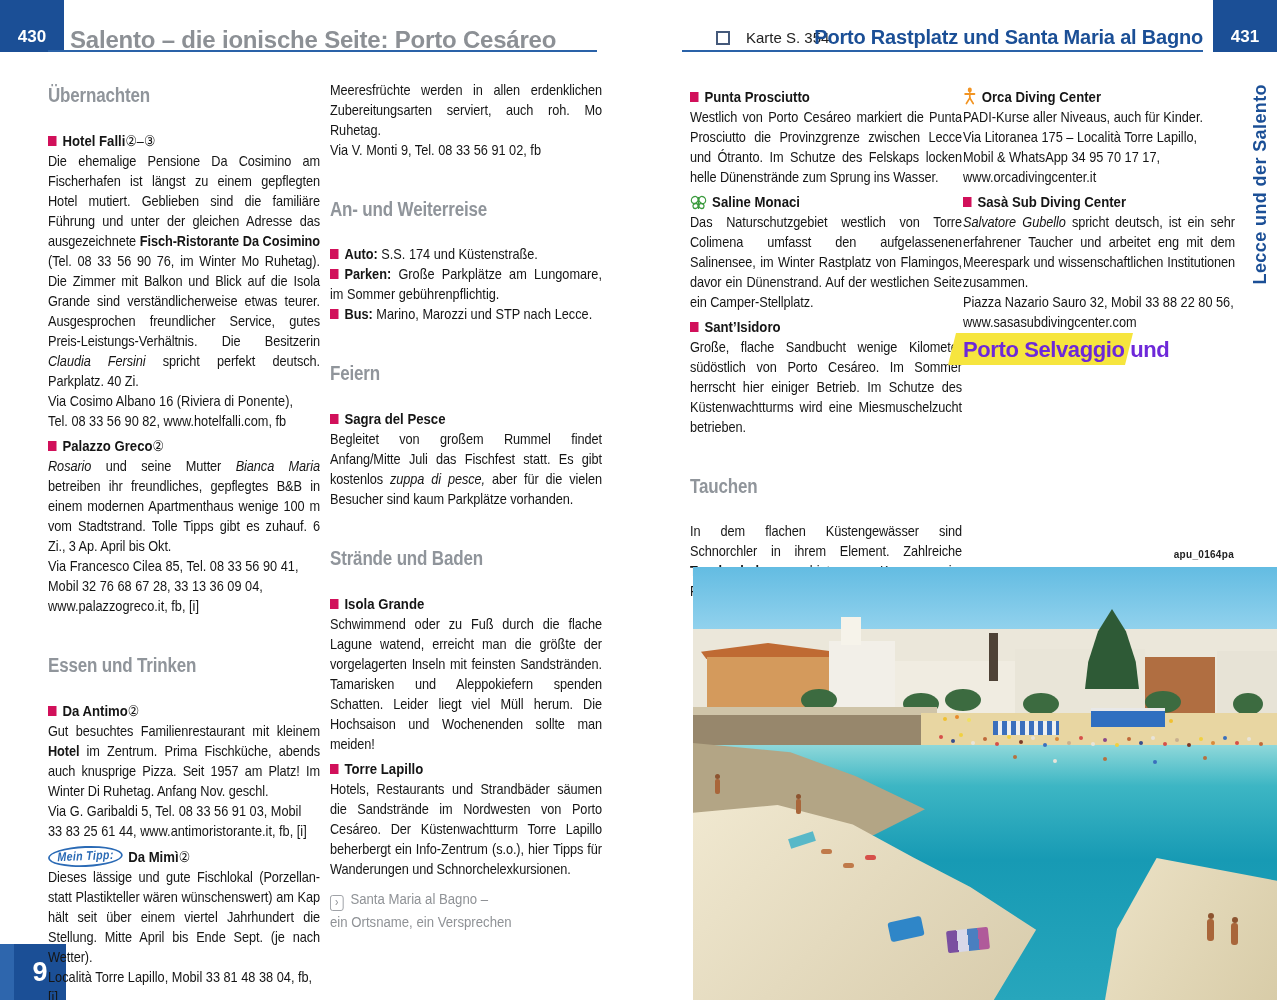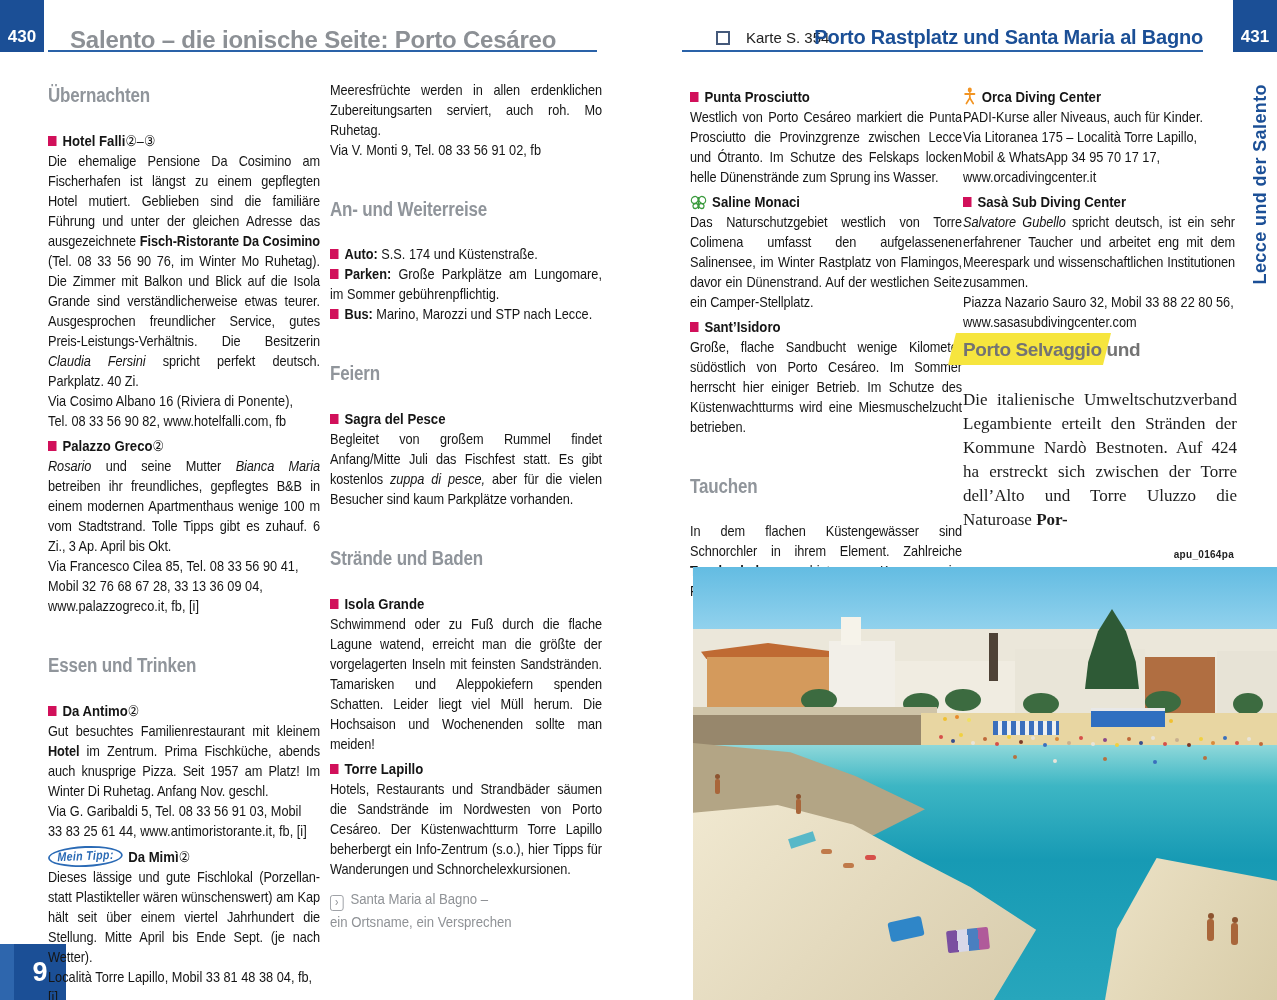--- a/index.html
+++ b/index.html
@@ -10,7 +10,7 @@
   b{font-weight:bold;} i{font-style:italic;}
 
   
-  .pnbox{position:absolute;top:0;width:44px;height:52px;background:#1b4f96;color:#fff;
+  .pnbox{position:absolute;top:0;width:64px;height:52px;background:#1b4f96;color:#fff;
          font-weight:bold;font-size:17px;display:flex;align-items:flex-end;justify-content:center;
          padding-bottom:5px;box-sizing:border-box;}
   .pnbox.l{left:0;} .pnbox.r{right:0;text-align:right;}

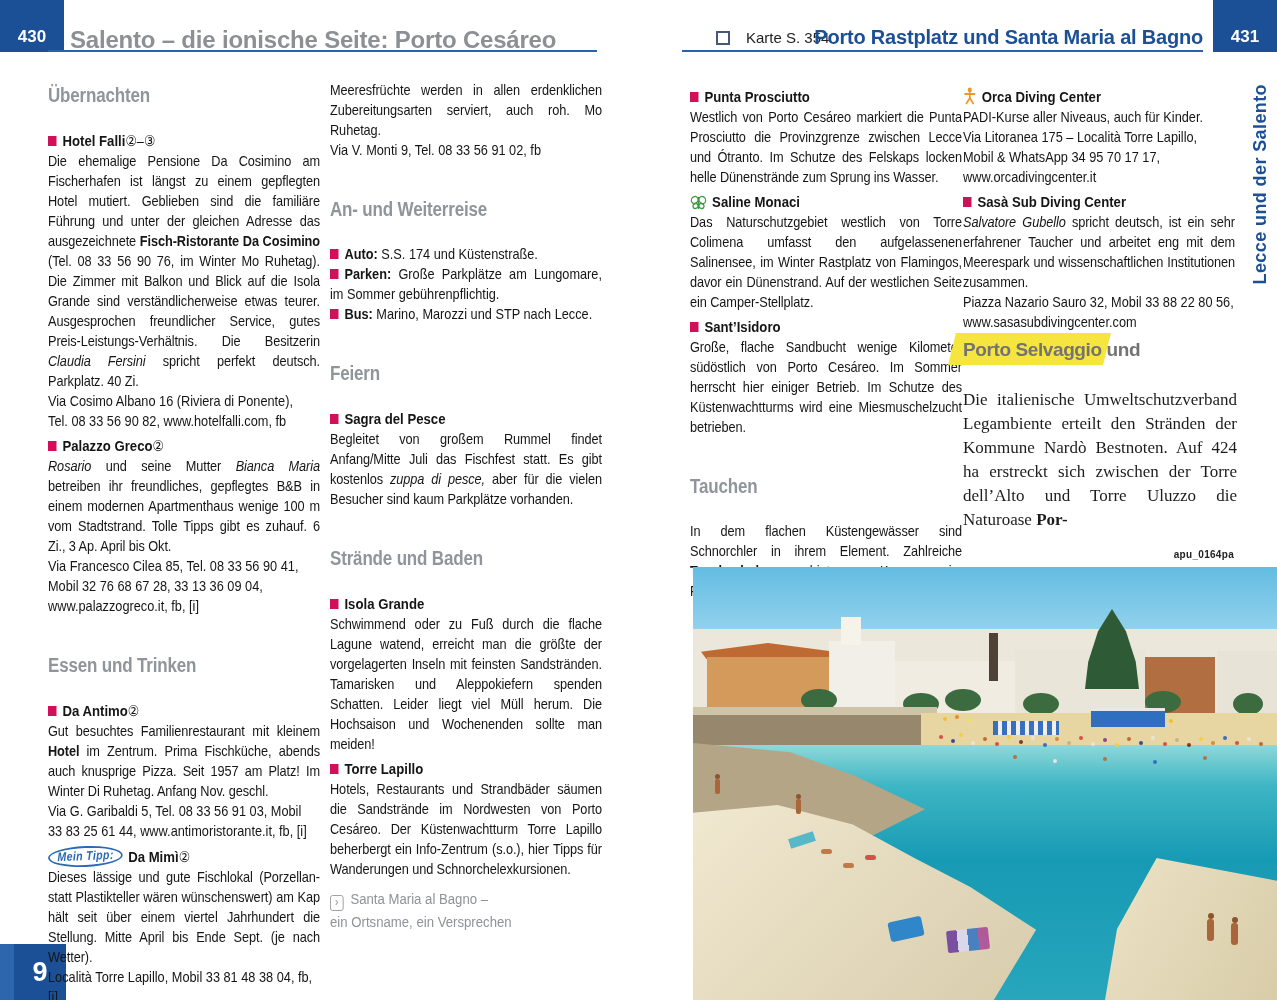--- a/index.html
+++ b/index.html
@@ -54,8 +54,8 @@
   .refbox{display:inline-block;width:14px;height:14px;border:1.5px solid #979aa0;border-radius:3px;
           text-align:center;line-height:12px;font-size:12px;margin-right:8px;vertical-align:-2px;}
 
-  .bighead{position:relative;z-index:0;font-size:19px;line-height:27px;font-weight:bold;
-           color:#737373;letter-spacing:-0.4px;}
+  .bighead{position:relative;z-index:0;font-size:22px;line-height:27px;font-weight:bold;
+           color:#6d28d9;letter-spacing:-0.4px;}
   .hl{position:relative;display:inline-block;}
   .hl::before{content:"";position:absolute;inset:-3px -5px -2px -11px;background:#f6e53e;
               transform:skewX(-14deg);z-index:-1;}

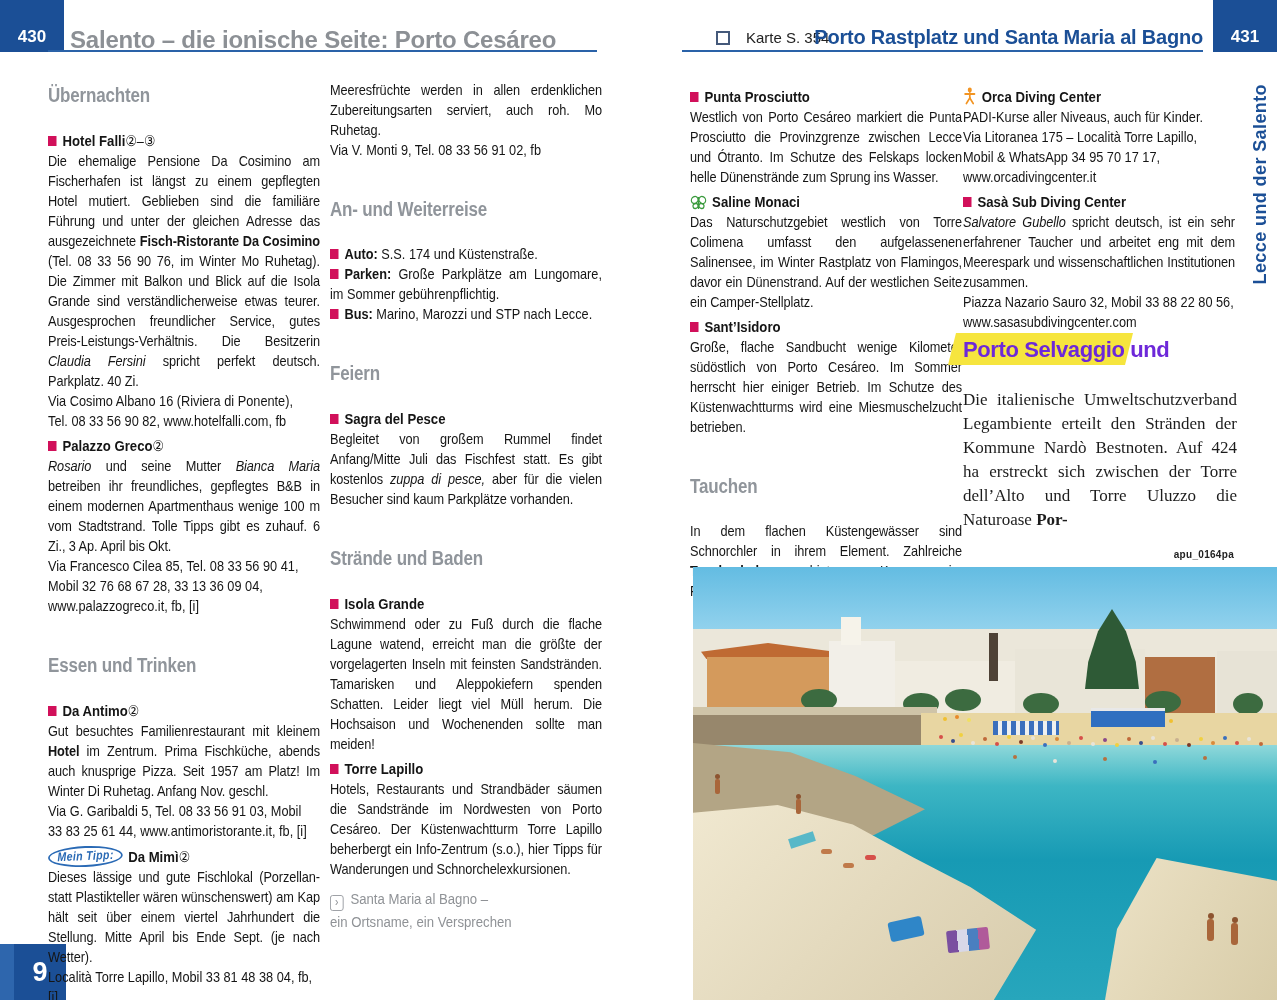--- a/index.html
+++ b/index.html
@@ -260,7 +260,6 @@
   <div class="bighead">
     <span class="hl">Porto Selvaggio</span><span> und</span><br>
   </div>
-  <p class="serif"><span>Die italienische Umweltschutzverband Legambiente erteilt den Stränden der Kommune Nardò Bestnoten. Auf 424 ha erstreckt sich zwischen der Torre dell’Alto und Torre Uluzzo die Naturoase </span><b>Por-</b></p>
 </div>
 
 <div class="credit">apu_0164pa</div>

